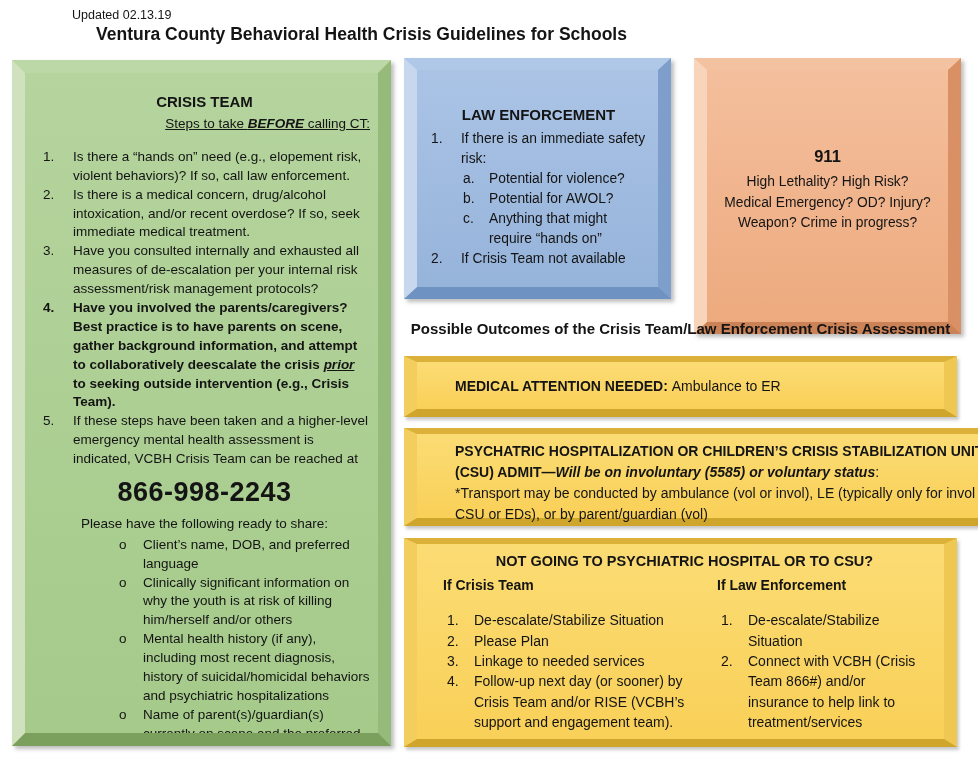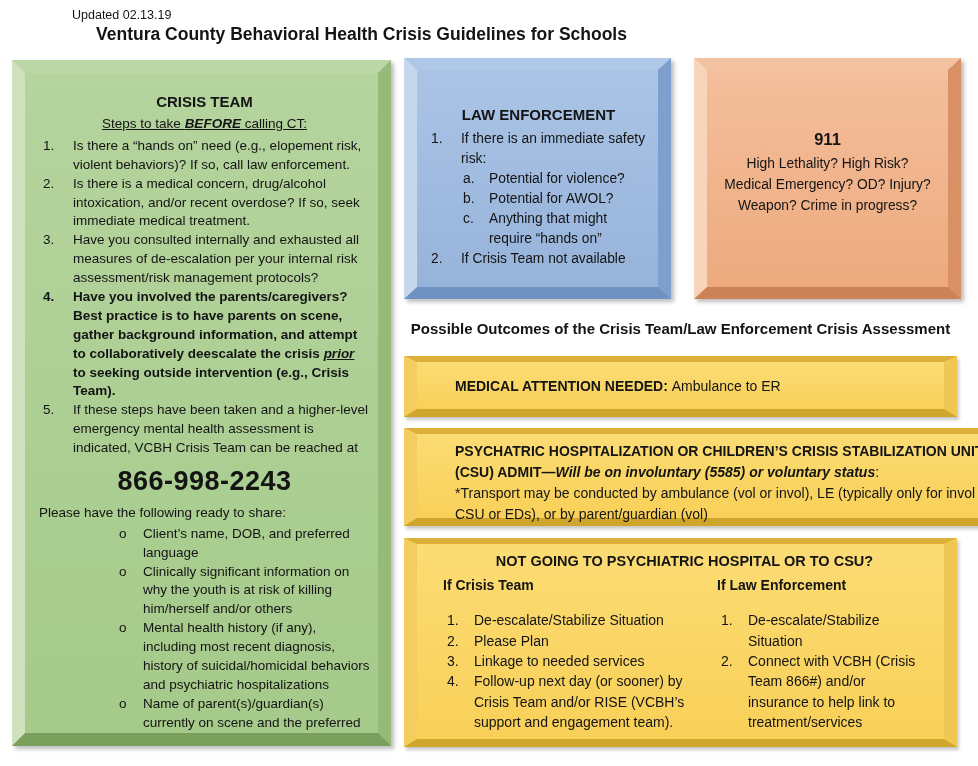--- a/index.html
+++ b/index.html
@@ -42,7 +42,7 @@
                     font-size:15px;font-weight:bold;}
 
   .box-title{text-align:center;font-weight:bold;font-size:15px;margin:0 0 3px 0;}
-  .steps-sub{text-align:center;margin-bottom:3px;}
+  .steps-sub{text-align:right;margin-bottom:14px;}
   .u{text-decoration:underline;}
   .bi{font-weight:bold;font-style:italic;}
   .b{font-weight:bold;}

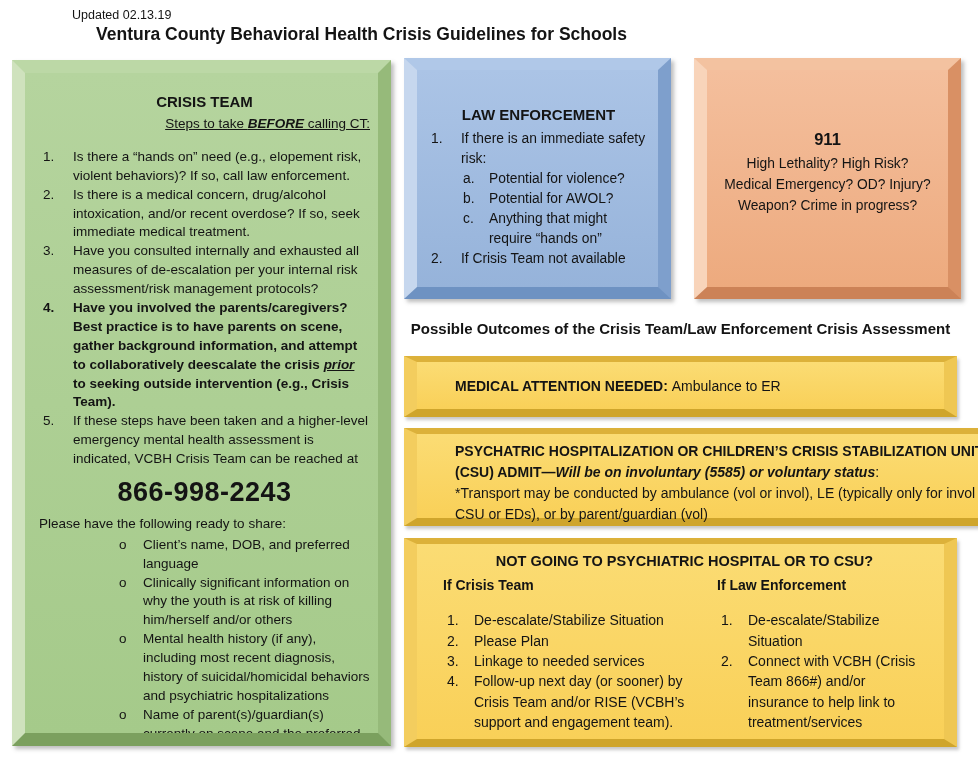--- a/index.html
+++ b/index.html
@@ -22,7 +22,7 @@
     border-color:#b0c8e8 #7e9fcc #6e92c2 #c6d7ee;
     background:linear-gradient(180deg,#abc4e6,#96b3da);
     padding:34px 8px 0 10px;font-size:13.8px;line-height:1.45;}
-  .salmon-box{left:694px;top:58px;width:267px;height:241px;border-width:12px 13px;
+  .salmon-box{left:694px;top:58px;width:267px;height:276px;border-width:12px 13px;
     border-color:#f3c2a0 #d99064 #cc8257 #f8d4ba;
     background:linear-gradient(180deg,#f4bf9d,#edaa7e);
     display:flex;flex-direction:column;justify-content:center;text-align:center;

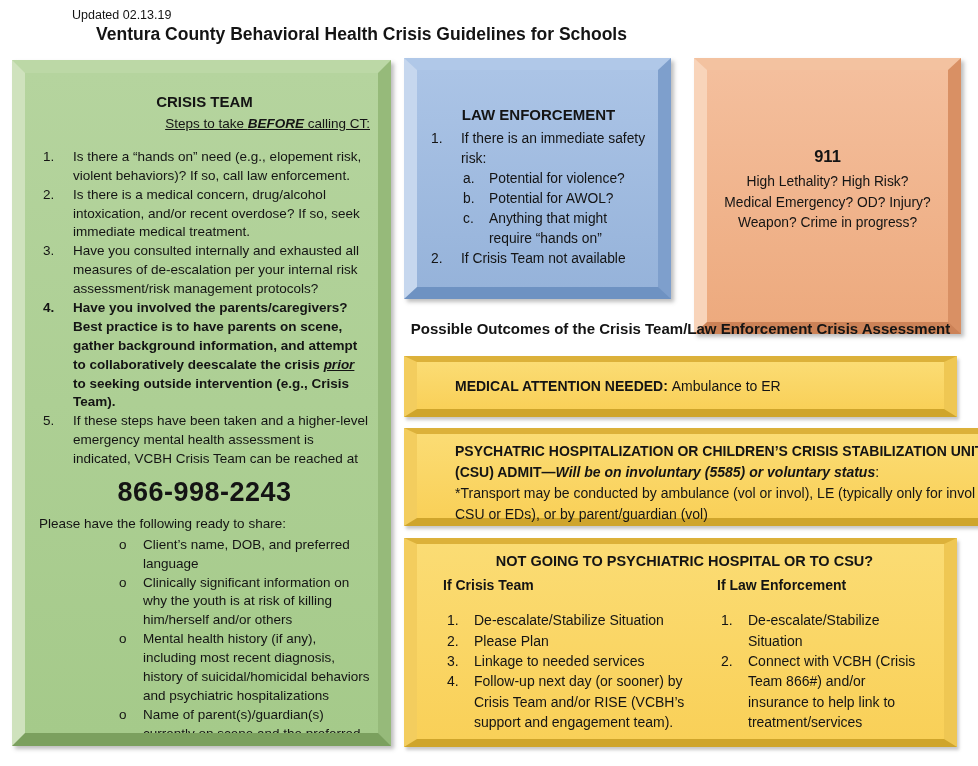--- a/index.html
+++ b/index.html
@@ -54,7 +54,7 @@
   .sub .num{width:26px;}
 
   .phone{text-align:center;font-weight:bold;font-size:27px;margin:5px 0 3px 0;letter-spacing:.5px;}
-  .share-intro{text-align:left;margin-bottom:2px;}
+  .share-intro{text-align:center;margin-bottom:2px;}
   .share{margin-left:78px;}
   .share .mark{flex:none;width:24px;padding-left:2px;}
 

